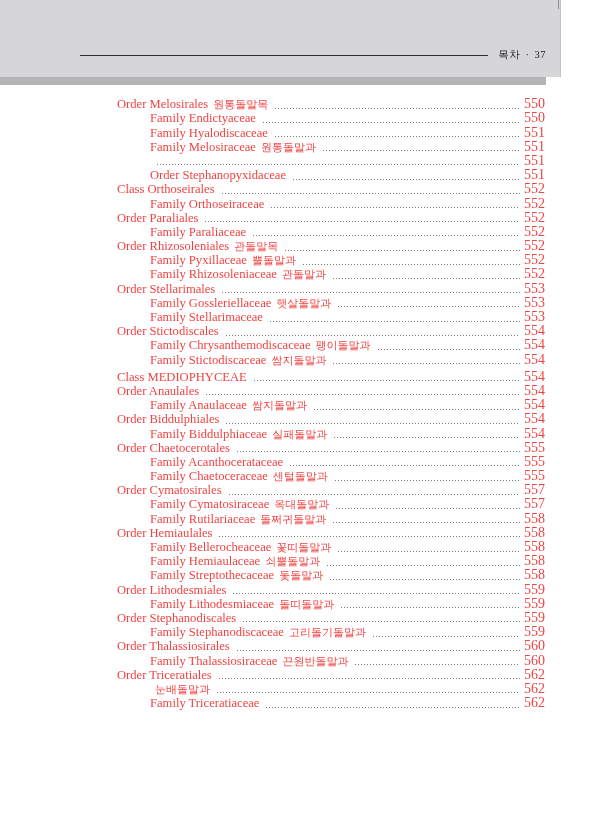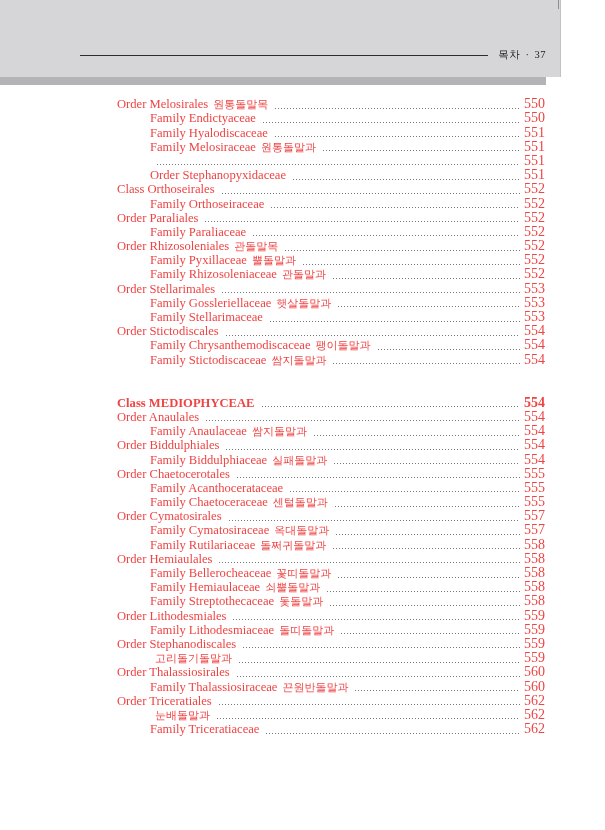--- a/index.html
+++ b/index.html
@@ -50,7 +50,7 @@
     white-space:nowrap;
   }
   .toc-row.family { padding-left:33px; }
-  .toc-row.class  { font-weight:bold; margin-top:29px; }
+  .toc-row.class  { font-weight:normal; margin-top:3px; }
   .latin  { white-space:nowrap; }
   .korean { font-size:11px; padding-left:5px; }
   .leader {

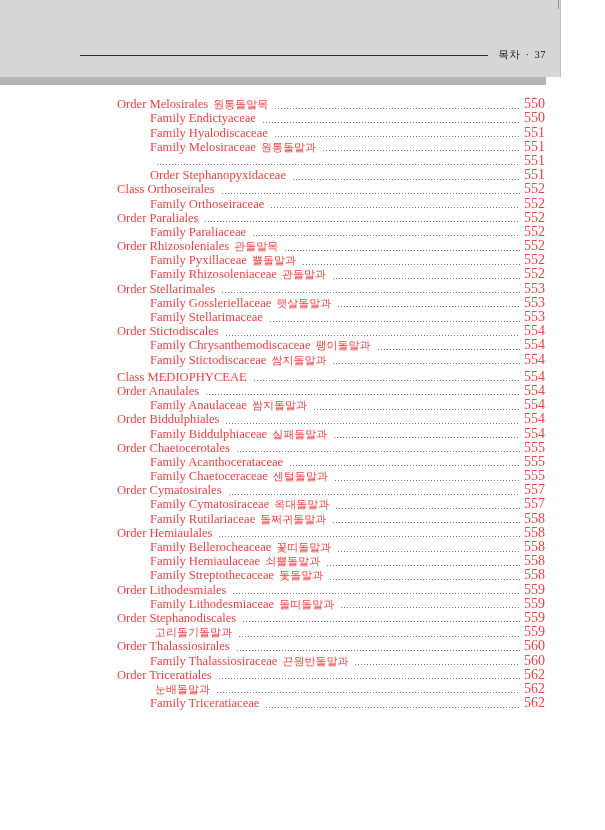--- a/index.html
+++ b/index.html
@@ -283,6 +283,7 @@
       <span class="pageno">559</span>
     </div>
     <div class="toc-row family">
+      <span class="latin">Family Stephanodiscaceae</span>
       <span class="korean">고리돌기돌말과</span>
       <div class="leader"></div>
       <span class="pageno">559</span>

